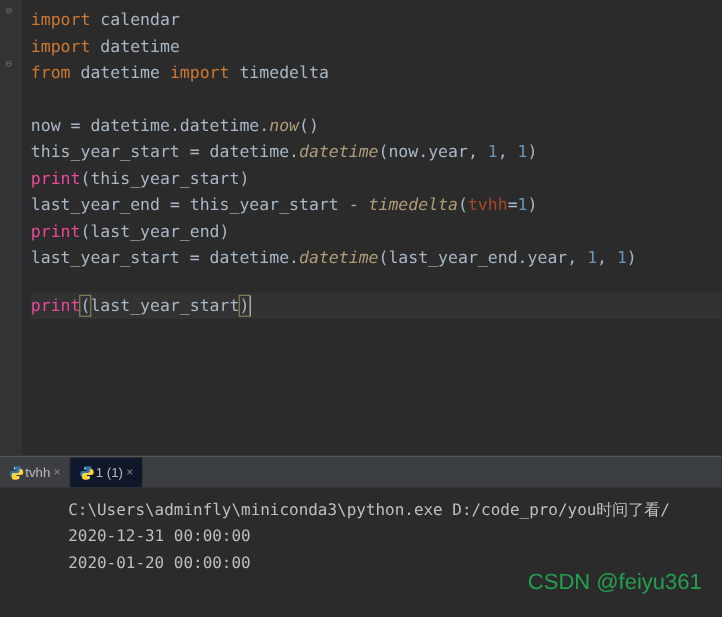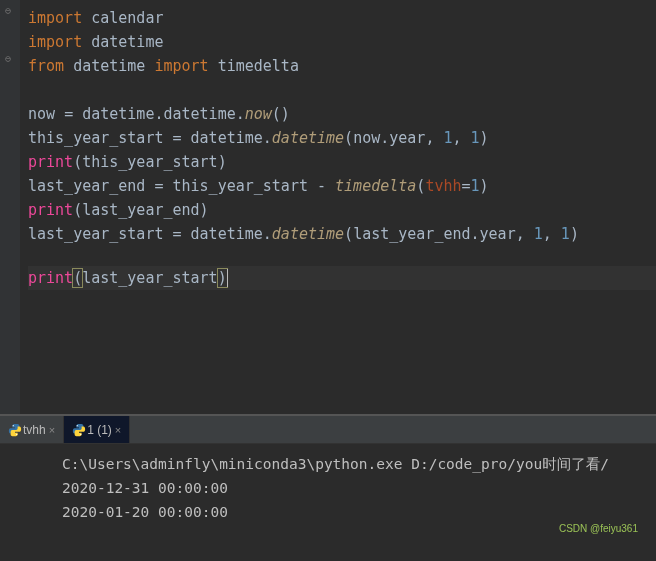--- a/index.html
+++ b/index.html
@@ -110,9 +110,9 @@
     position: absolute;
     right: 18px;
     bottom: 20px;
-    color: #bef264;
+    color: #22c55e;
     font-family: sans-serif;
-    font-size: 10px;
+    font-size: 20px;
     opacity: 0.75;
   }
 </style>

